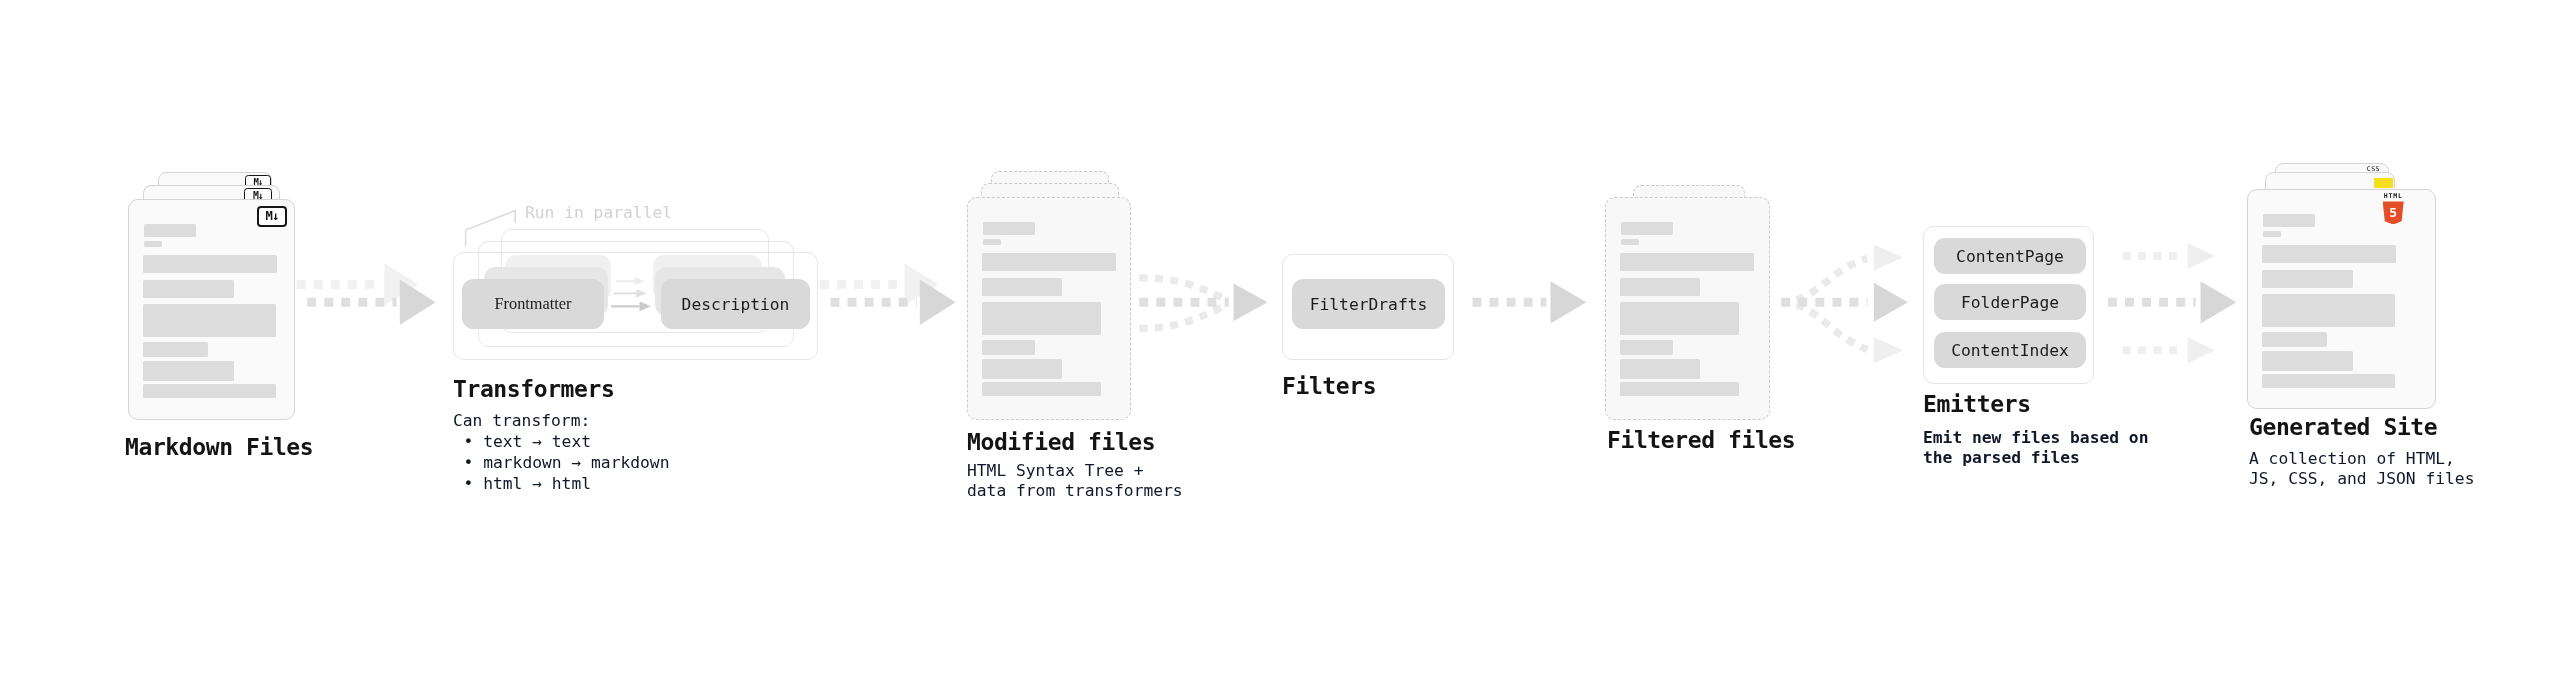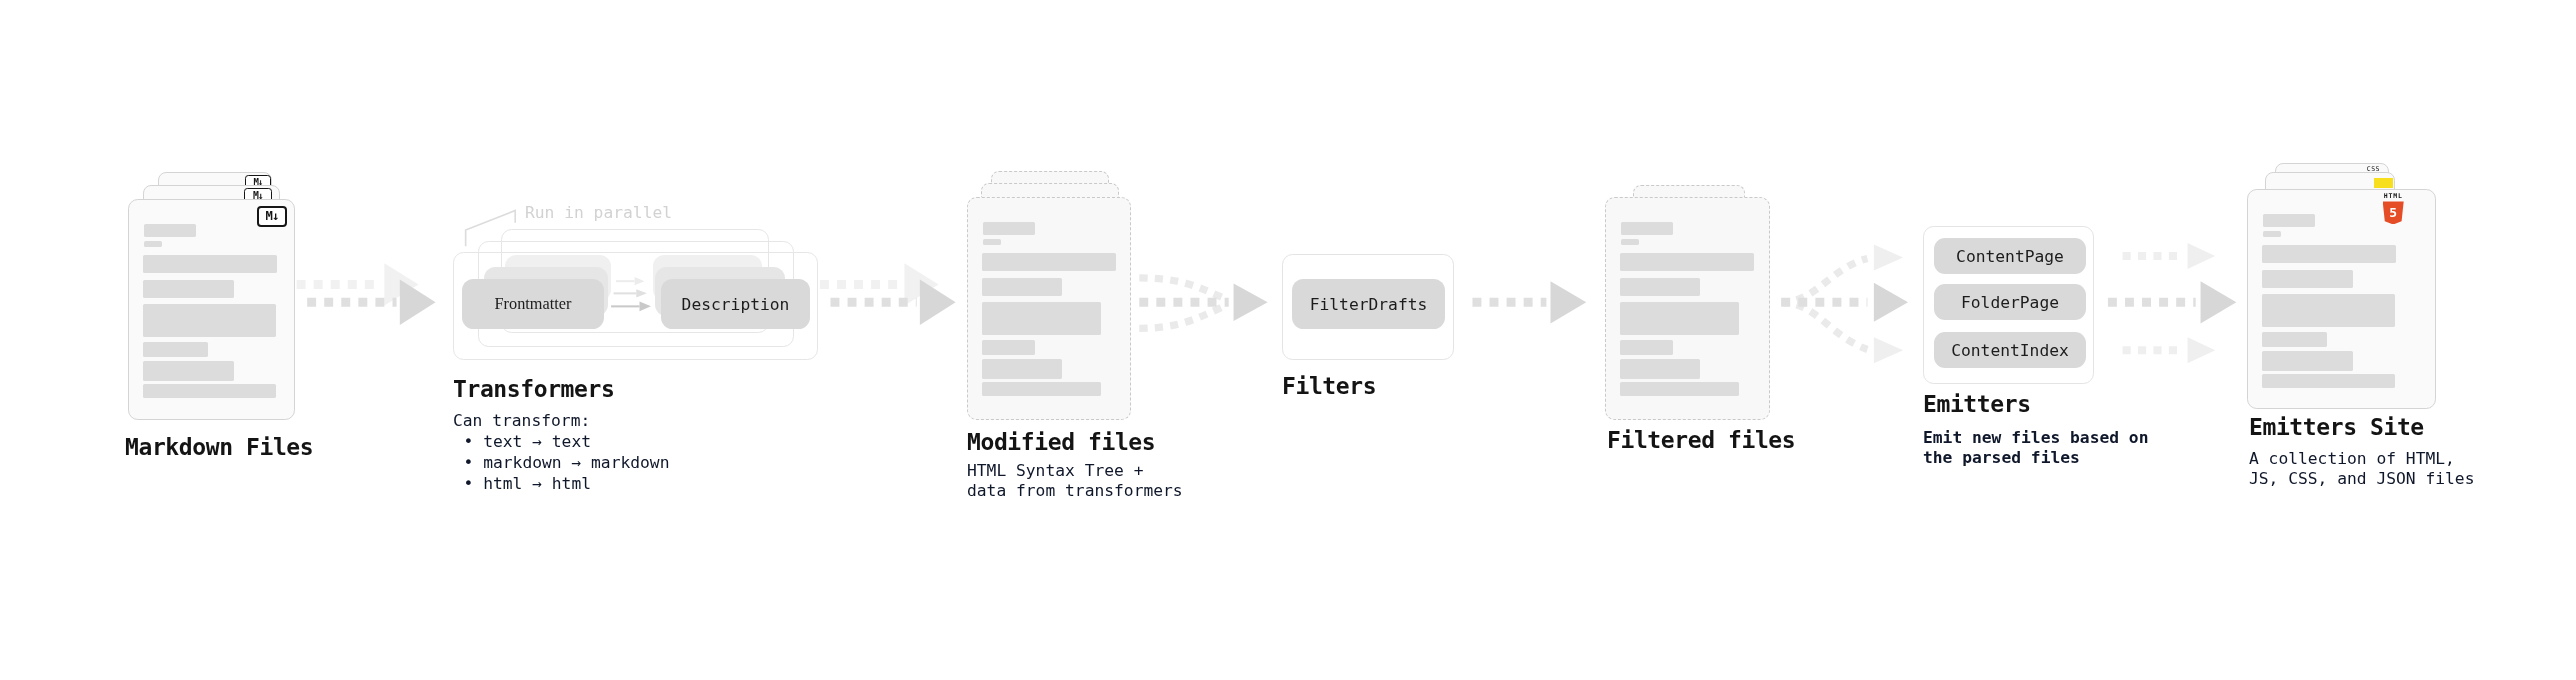--- a/index.html
+++ b/index.html
@@ -240,7 +240,7 @@
       <div class="bar" style="left:14px;top:184px;width:133px;height:14px;"></div>
     </div>
   </div>
-  <div class="h" style="left:2249px;top:414px;">Emitters Site</div>
+  <div class="h" style="left:2249px;top:414px;">Generated Site</div>
   <div class="note" style="left:2249px;top:449px;">
     <div>A collection of HTML,</div>
     <div>JS, CSS, and JSON files</div>

